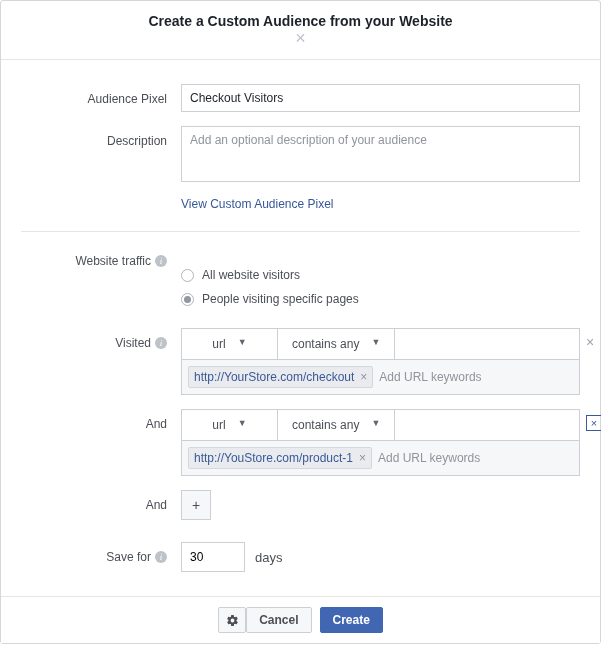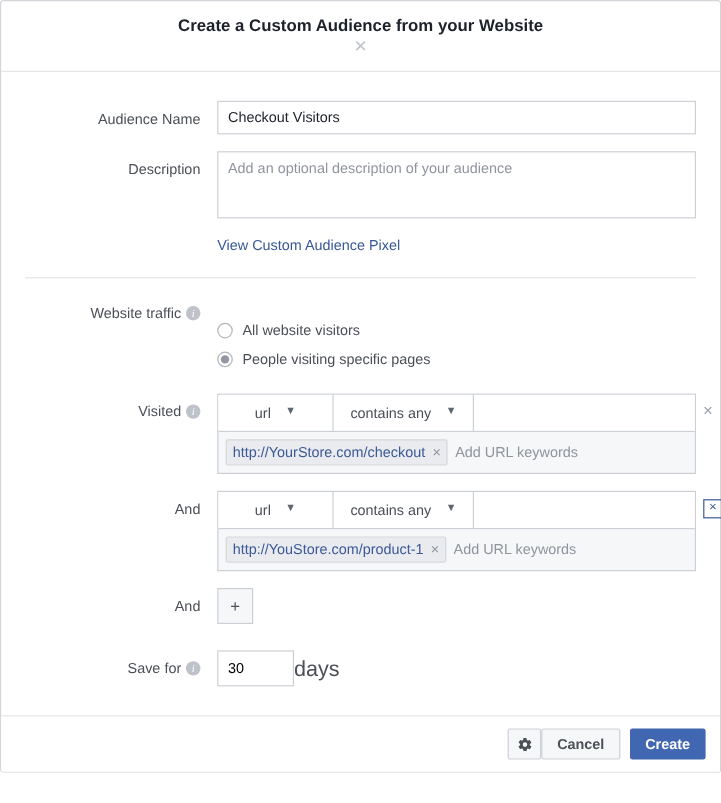--- a/index.html
+++ b/index.html
@@ -289,7 +289,7 @@
   <div class="modal-body">
 
     <div class="form-row">
-      <div class="form-label">Audience Name</div>
+      <div class="form-label">Audience Pixel</div>
       <div class="form-value">
         <input class="text-input" type="text" value="Checkout Visitors" style="">
       </div>

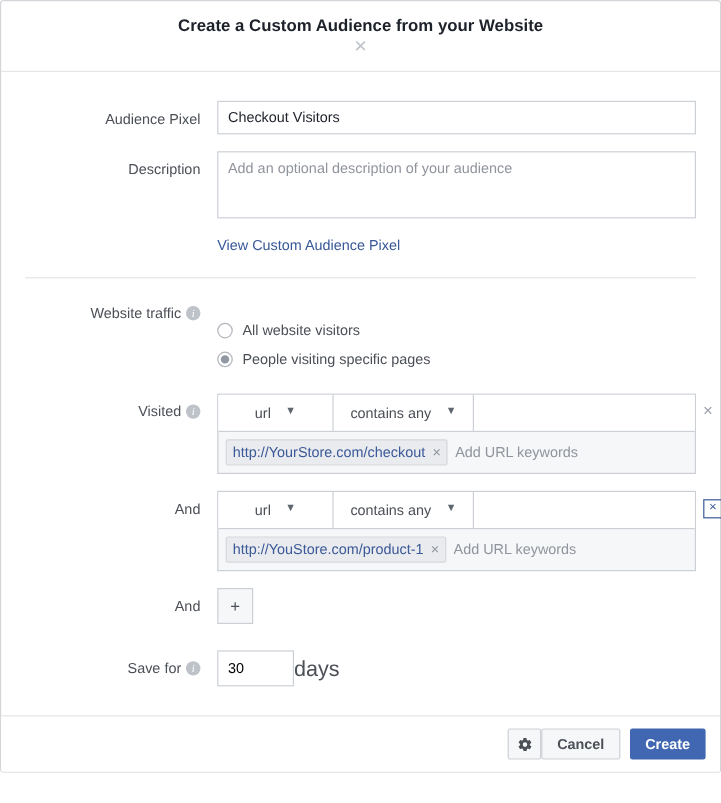--- a/index.html
+++ b/index.html
@@ -234,8 +234,9 @@
     font-family: inherit;
   }
   .days-text {
-    color: #4b4f56;
-    font-size: 18px;
+    margin-left: 10px;
+    color: #4b4f56;
+    font-size: 13px;
   }
   .modal-footer {
     border-top: 1px solid #e5e5e5;

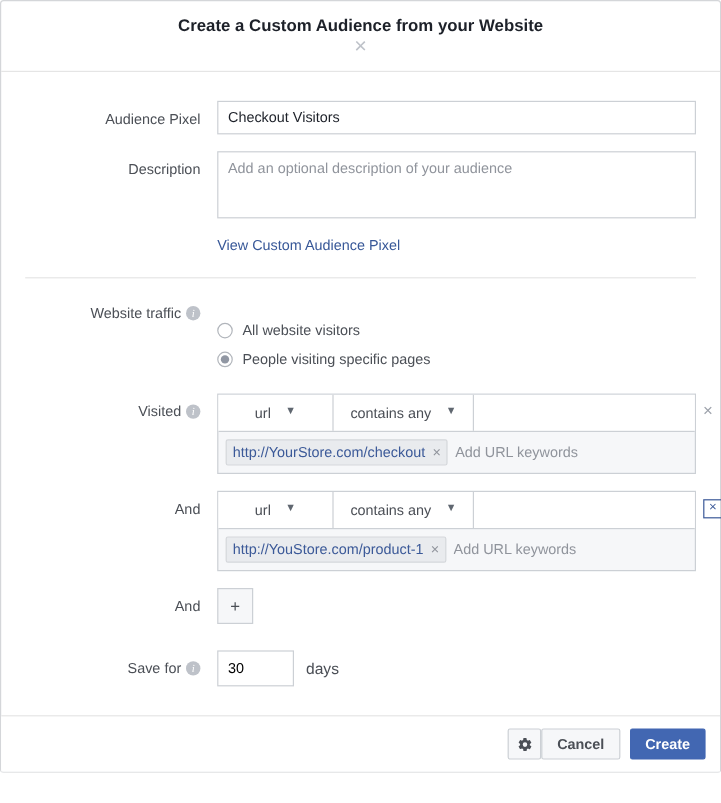--- a/index.html
+++ b/index.html
@@ -242,7 +242,7 @@
     border-top: 1px solid #e5e5e5;
     padding: 10px 12px;
     display: flex;
-    justify-content: flex-end;
+    justify-content: center;
     align-items: center;
     background: #fff;
   }

